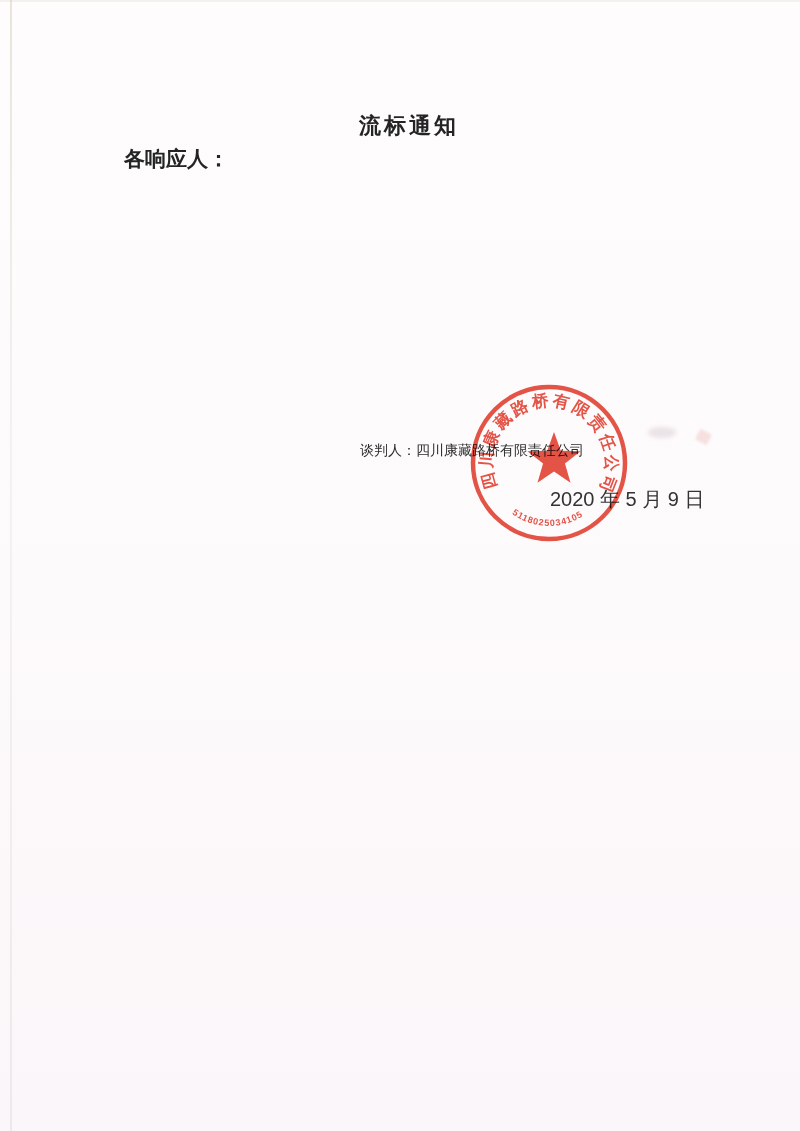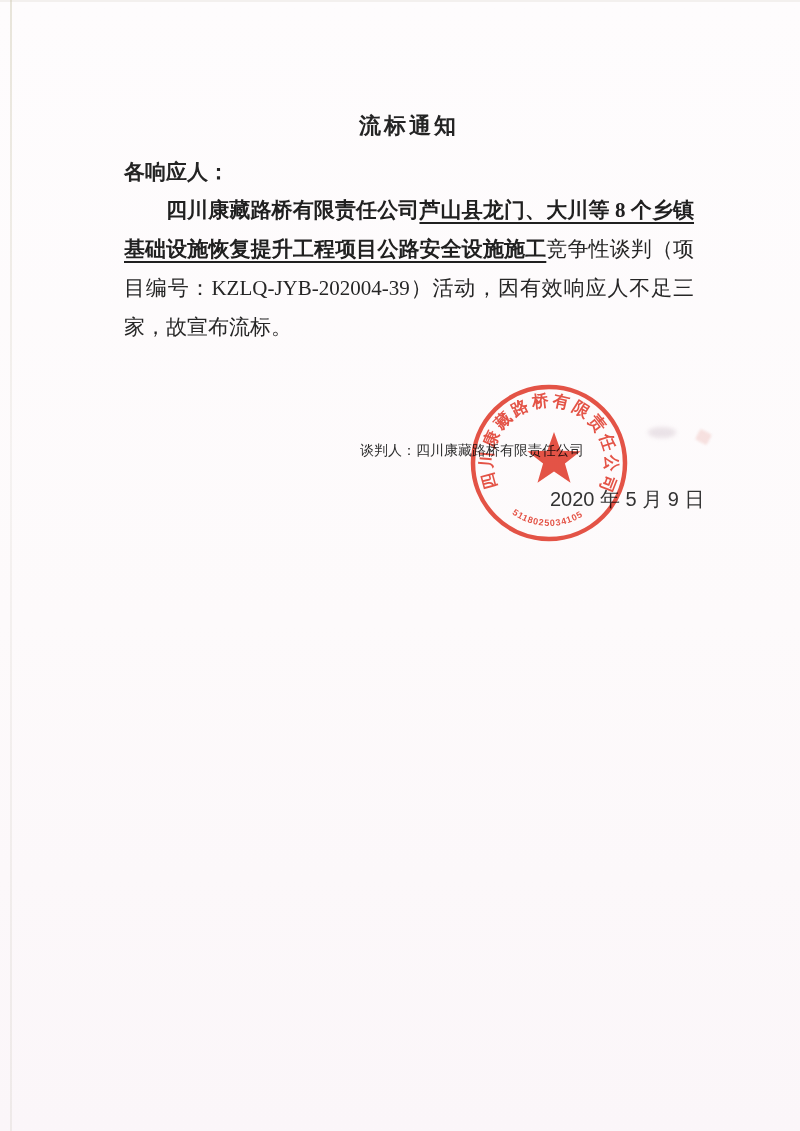--- a/index.html
+++ b/index.html
@@ -44,7 +44,7 @@
     color: #242424;
   }
   .salutation {
-    margin-top: 17px;
+    margin-top: 4px;
     font-size: 21px;
     font-weight: 700;
     color: #242424;

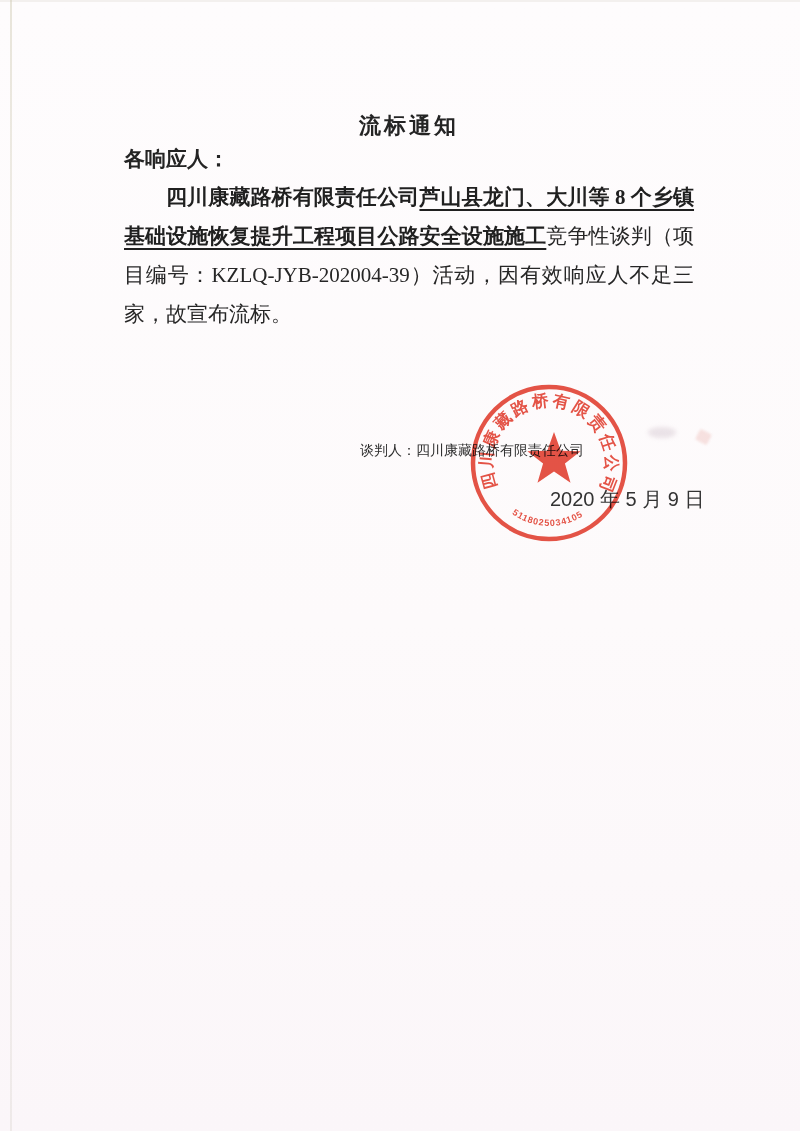--- a/index.html
+++ b/index.html
@@ -136,7 +136,6 @@
 
     <div class="salutation">各响应人：</div>
 
-    <p class="notice-paragraph"><span class="seg-bold">四川康藏路桥有限责任公司</span><span class="seg-bold seg-underline">芦山县龙门、大川等 8 个乡镇基础设施恢复提升工程项目公路安全设施施工</span><span>竞争性谈判（项目编号：KZLQ-JYB-202004-39）活动，因有效响应人不足三家，故宣布流标。</span></p>
   </div>
 
   <div class="sig-negotiator">谈判人：四川康藏路桥有限责任公司</div>

